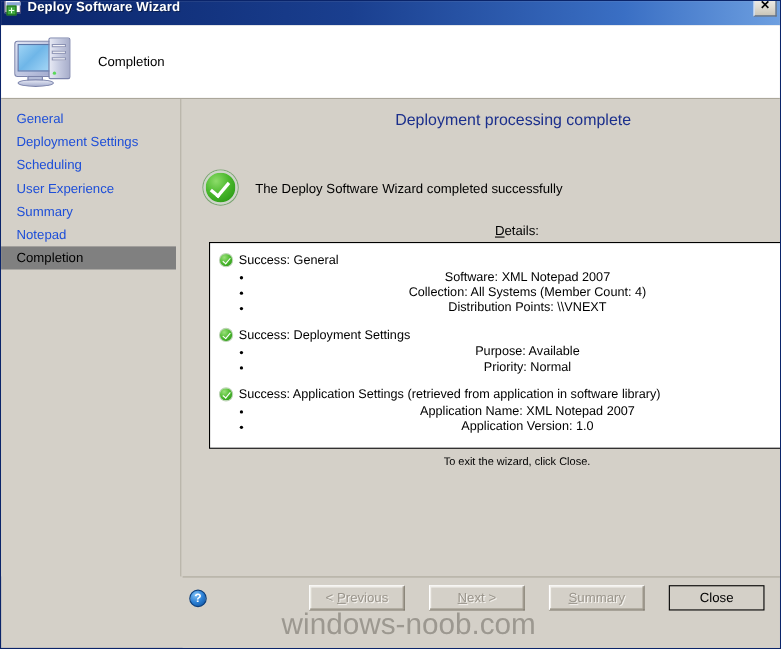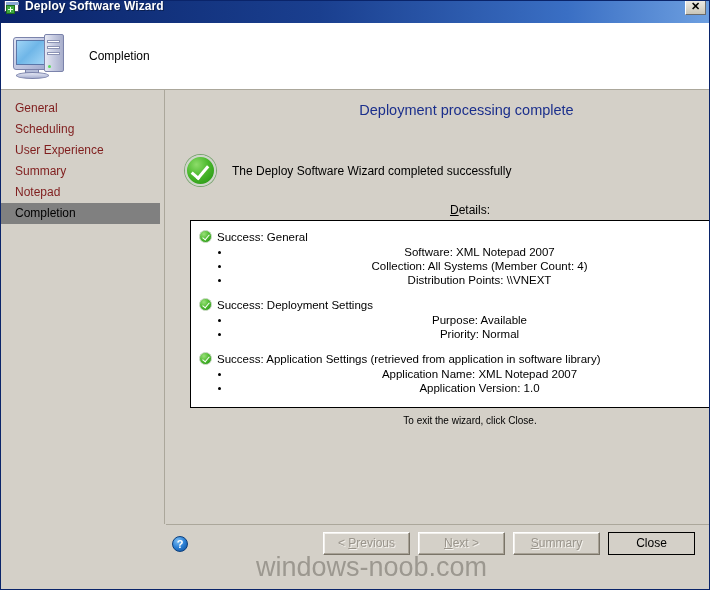--- a/index.html
+++ b/index.html
@@ -189,7 +189,7 @@
     height: 21px;
     line-height: 21px;
     font-size: 12px;
-    color: #7f1d1d;
+    color: #1d4ed8;
     padding-left: 14px;
     box-sizing: border-box;
     white-space: nowrap;

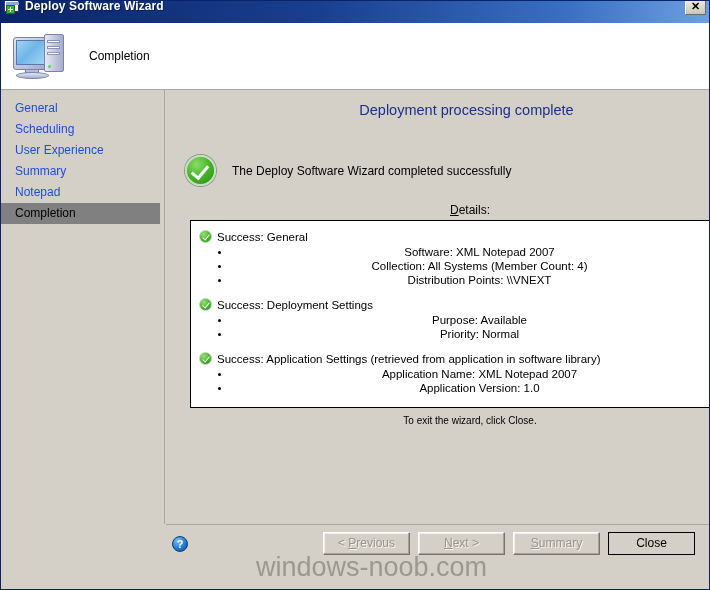--- a/index.html
+++ b/index.html
@@ -495,6 +495,7 @@
 
     <div class="sidebar">
       <div class="nav-item">General</div>
+      <div class="nav-item">Deployment Settings</div>
       <div class="nav-item">Scheduling</div>
       <div class="nav-item">User Experience</div>
       <div class="nav-item">Summary</div>

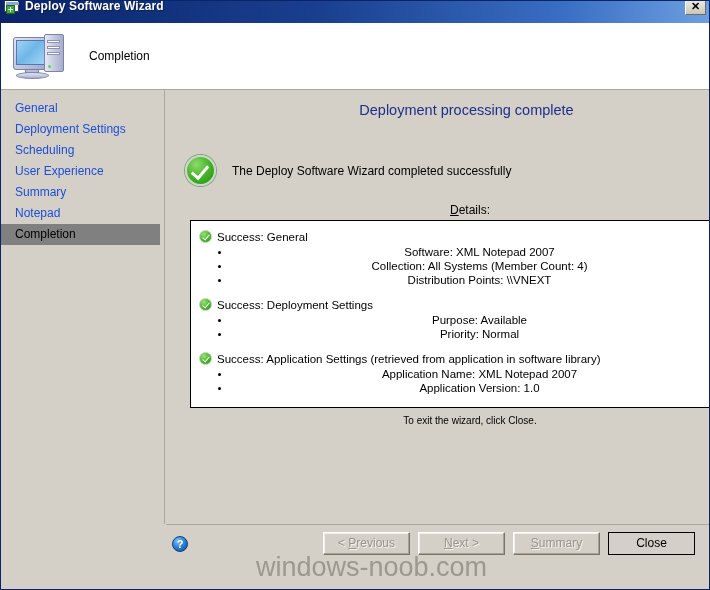--- a/index.html
+++ b/index.html
@@ -418,7 +418,7 @@
     right: 14px;
     top: 7px;
     display: flex;
-    gap: 8px;
+    gap: 22px;
   }
   .btn {
     width: 87px;

